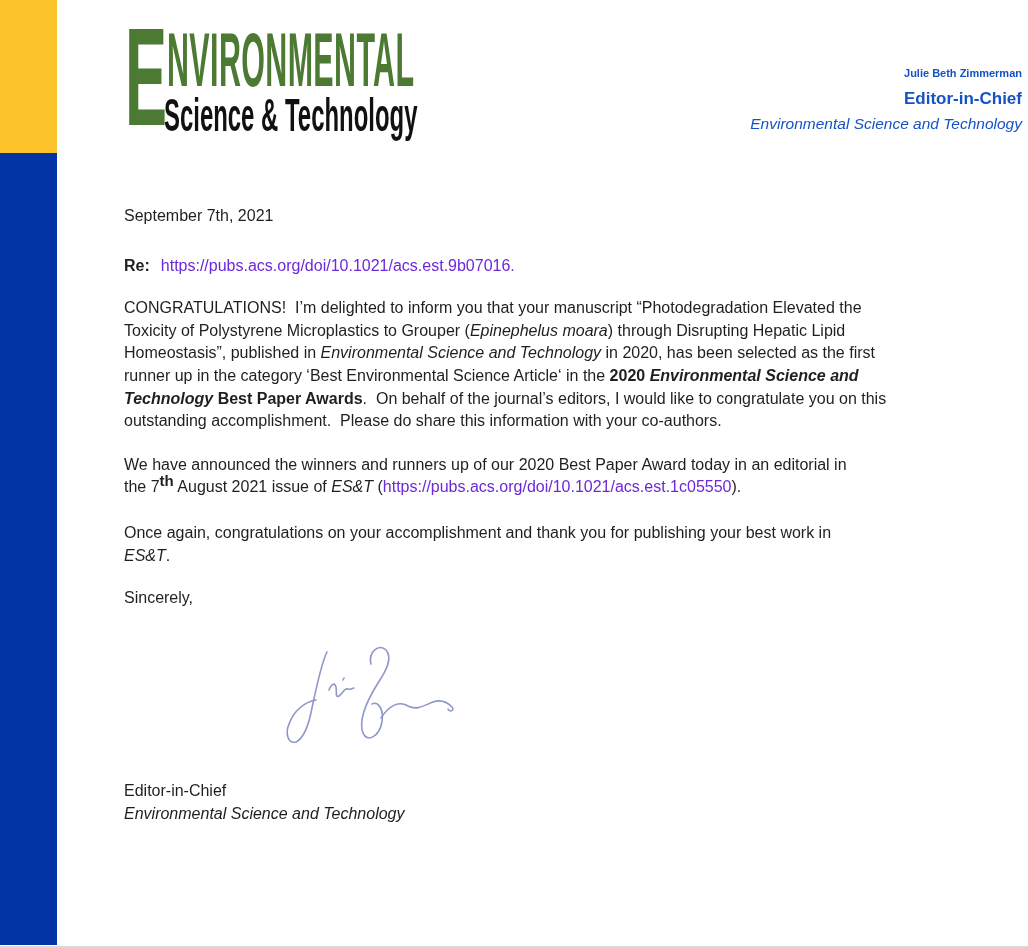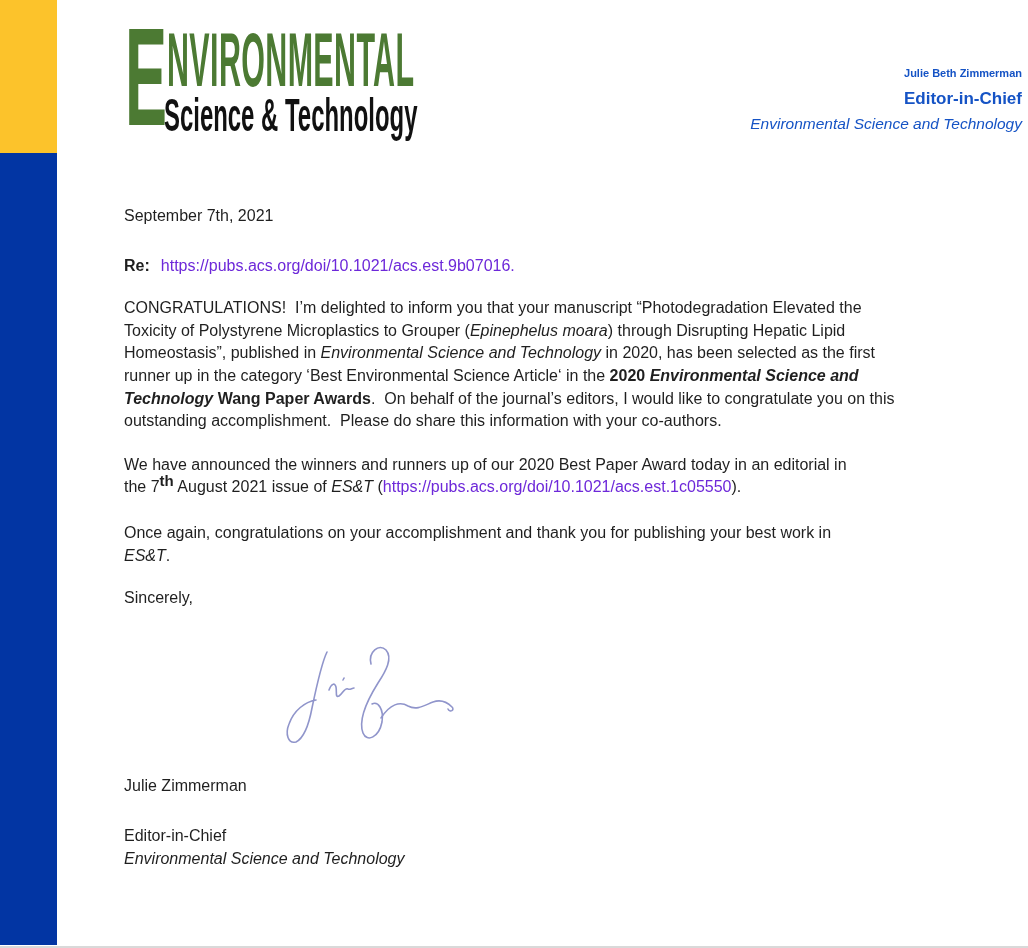--- a/index.html
+++ b/index.html
@@ -84,7 +84,7 @@
 Toxicity of Polystyrene Microplastics to Grouper (</span><span class="i">Epinephelus moara</span><span>) through Disrupting Hepatic Lipid
 Homeostasis”, published in </span><span class="i">Environmental Science and Technology</span><span> in 2020, has been selected as the first
 runner up in the category ‘Best Environmental Science Article‘ in the </span><span class="b">2020 </span><span class="bi">Environmental Science and
-Technology </span><span class="b">Wang Paper Awards</span><span>.  On behalf of the journal’s editors, I would like to congratulate you on this
+Technology </span><span class="b">Best Paper Awards</span><span>.  On behalf of the journal’s editors, I would like to congratulate you on this
 outstanding accomplishment.  Please do share this information with your co-authors.</span></p>
 
     <p class="para2"><span>We have announced the winners and runners up of our 2020 Best Paper Award today in an editorial in

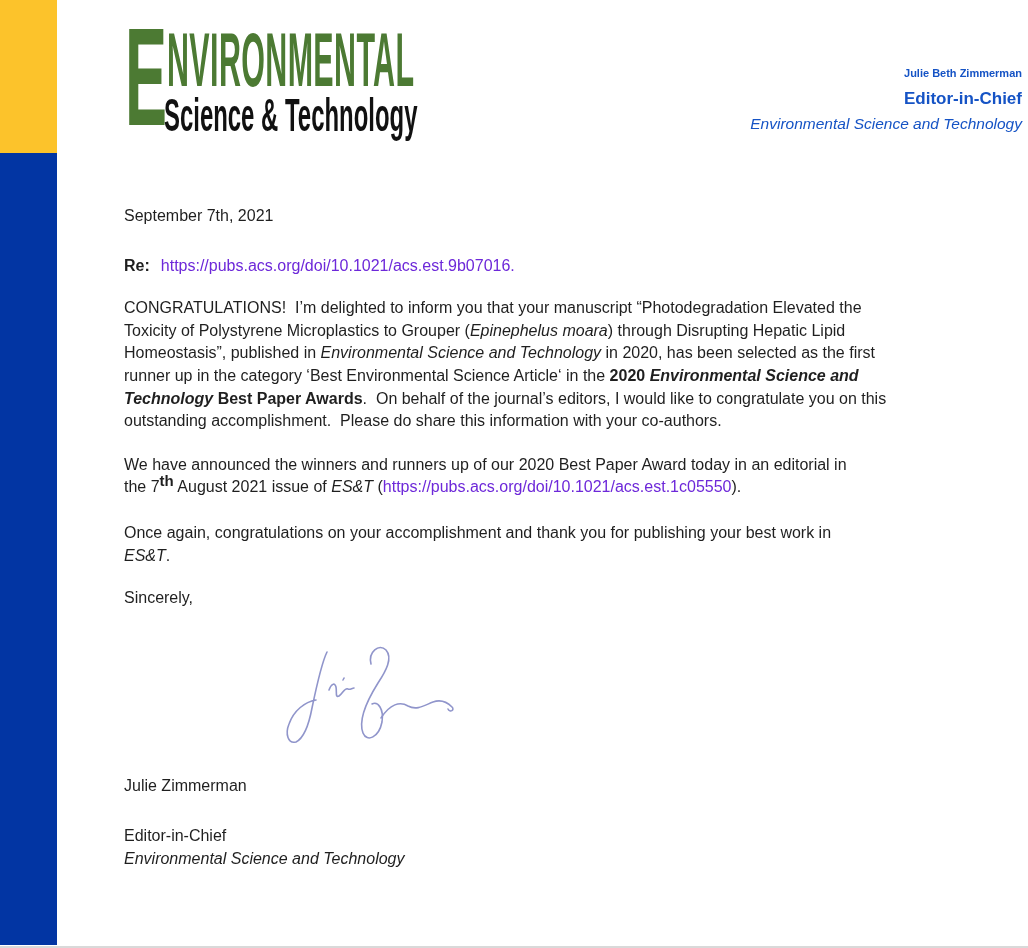--- a/index.html
+++ b/index.html
@@ -107,7 +107,6 @@
       </svg>
     </div>
 
-    <p class="signer-name">Julie Zimmerman</p>
 
     <div class="signer-block">
       <p>Editor-in-Chief</p>

